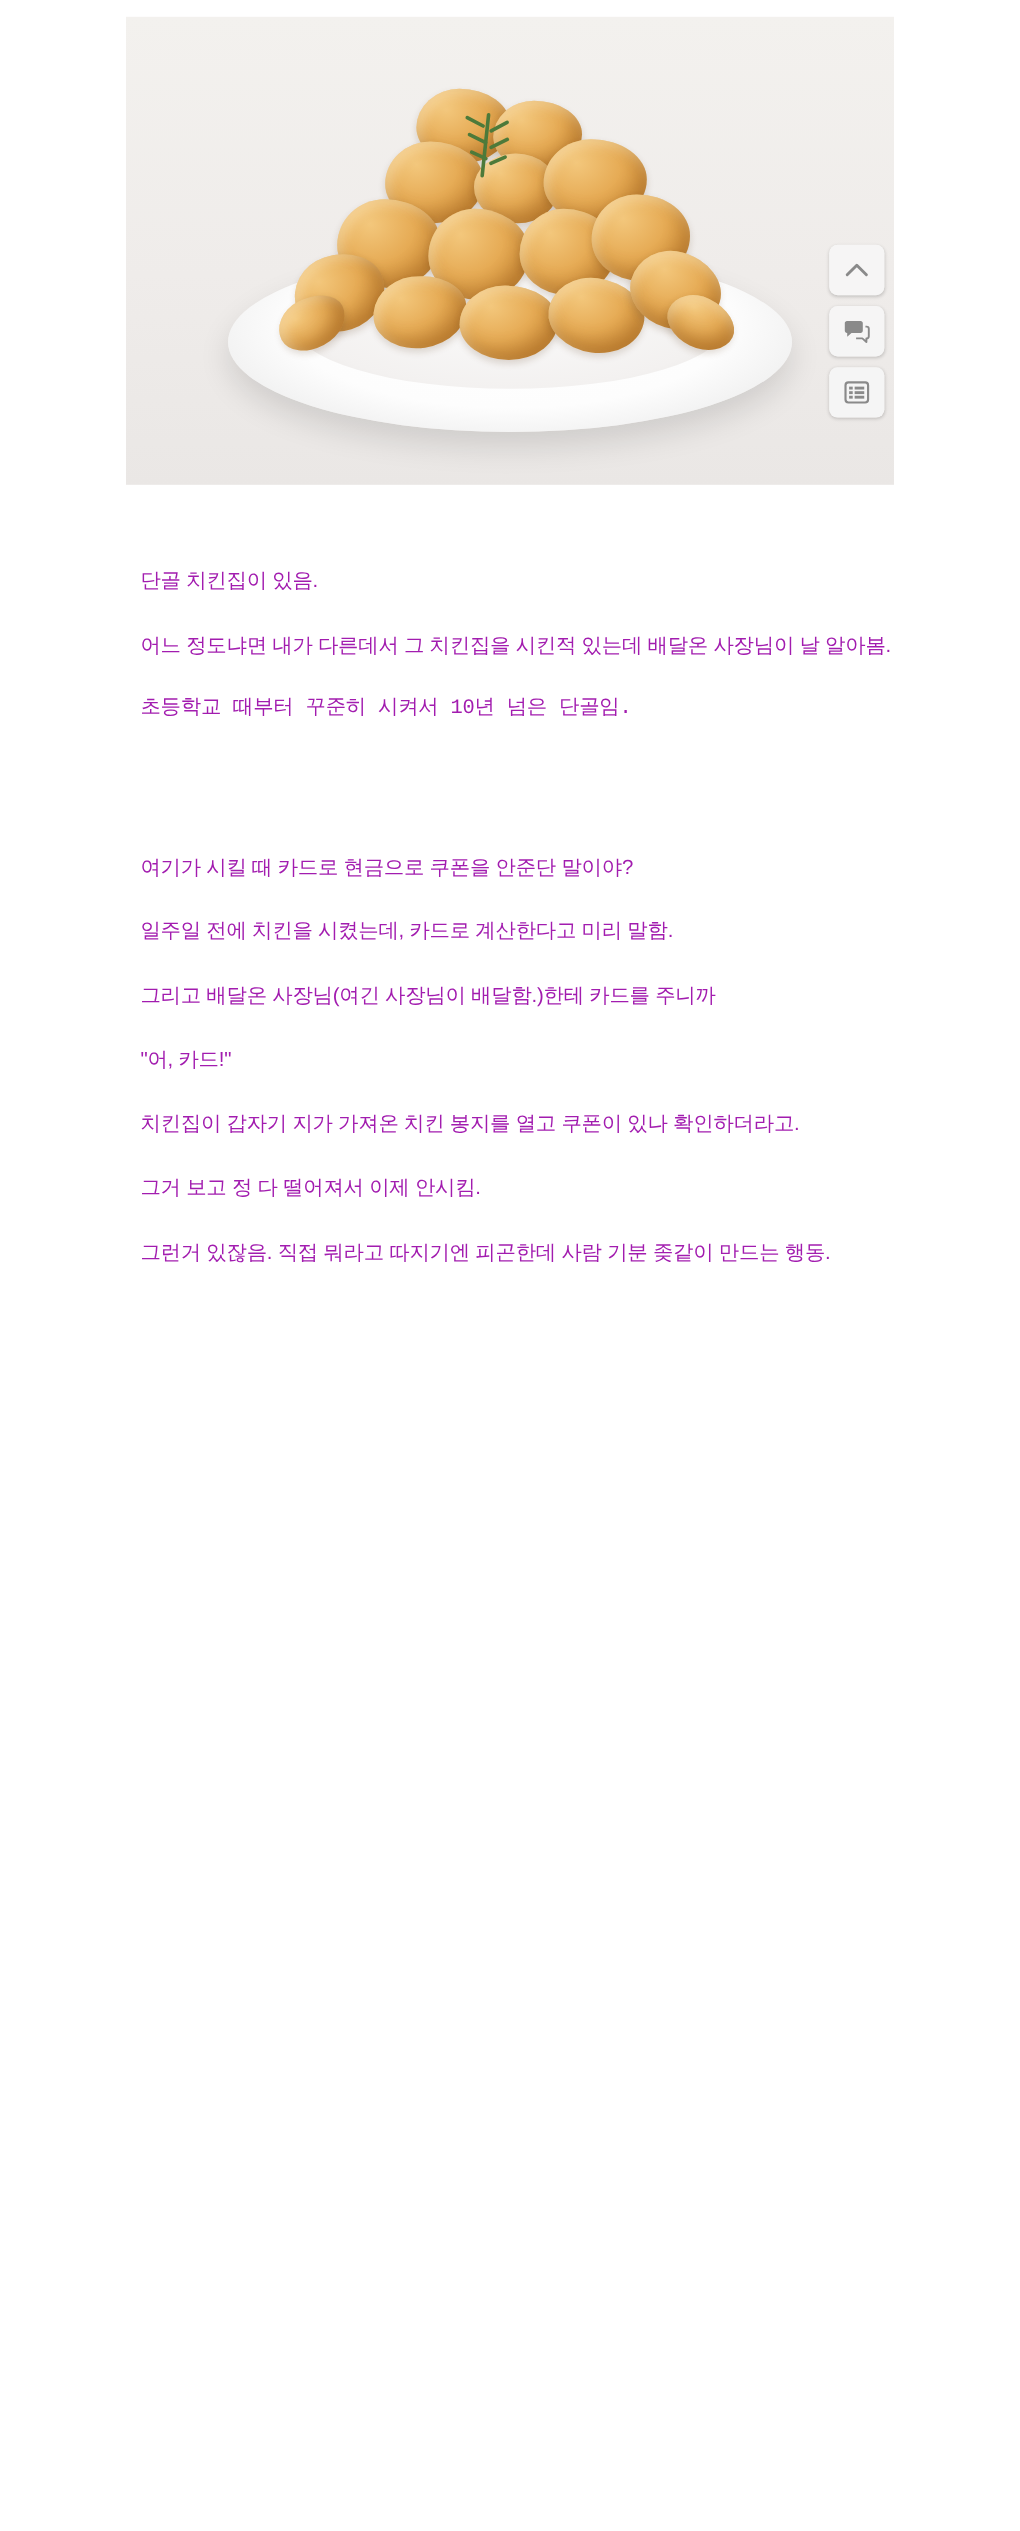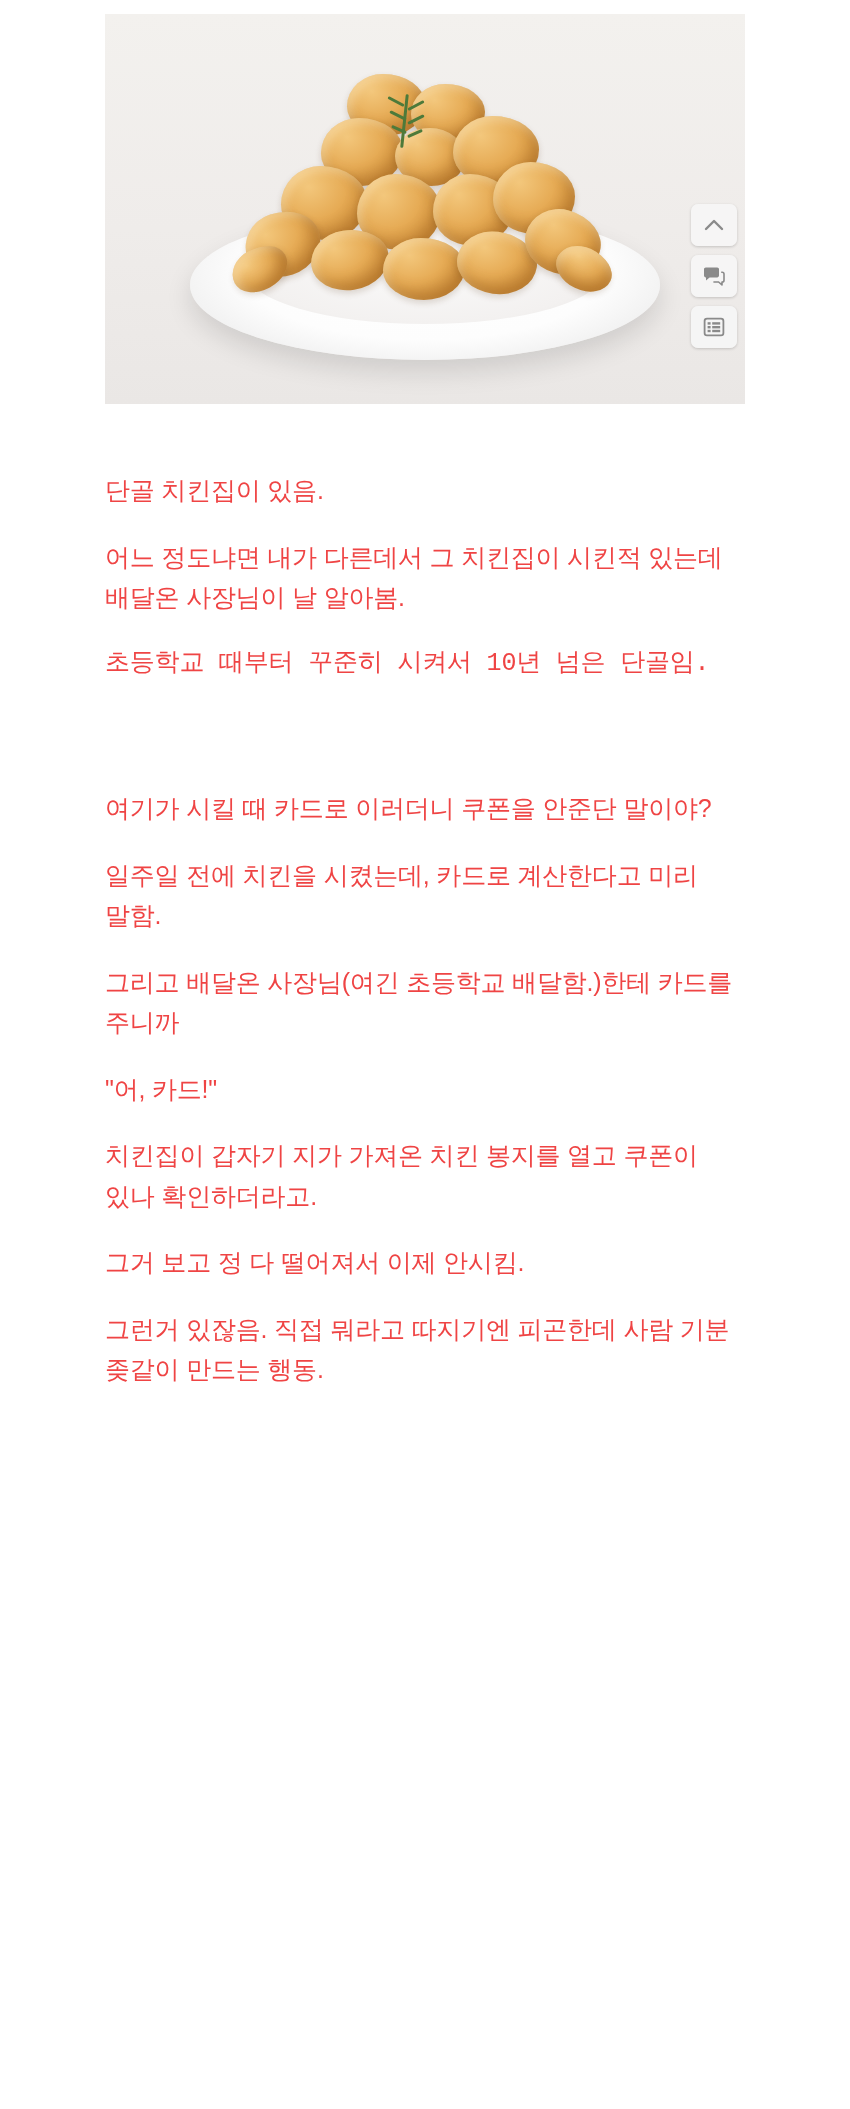--- a/index.html
+++ b/index.html
@@ -118,10 +118,10 @@
     box-sizing: border-box;
   }
   .para {
-    font-size: 25px;
+    font-size: 17px;
     line-height: 1.62;
-    color: #ef4444;
-    margin: 0 0 26px 0;
+    color: #a21caf;
+    margin: 0 0 26px 12px;
     letter-spacing: -0.2px;
     word-break: keep-all;
   }

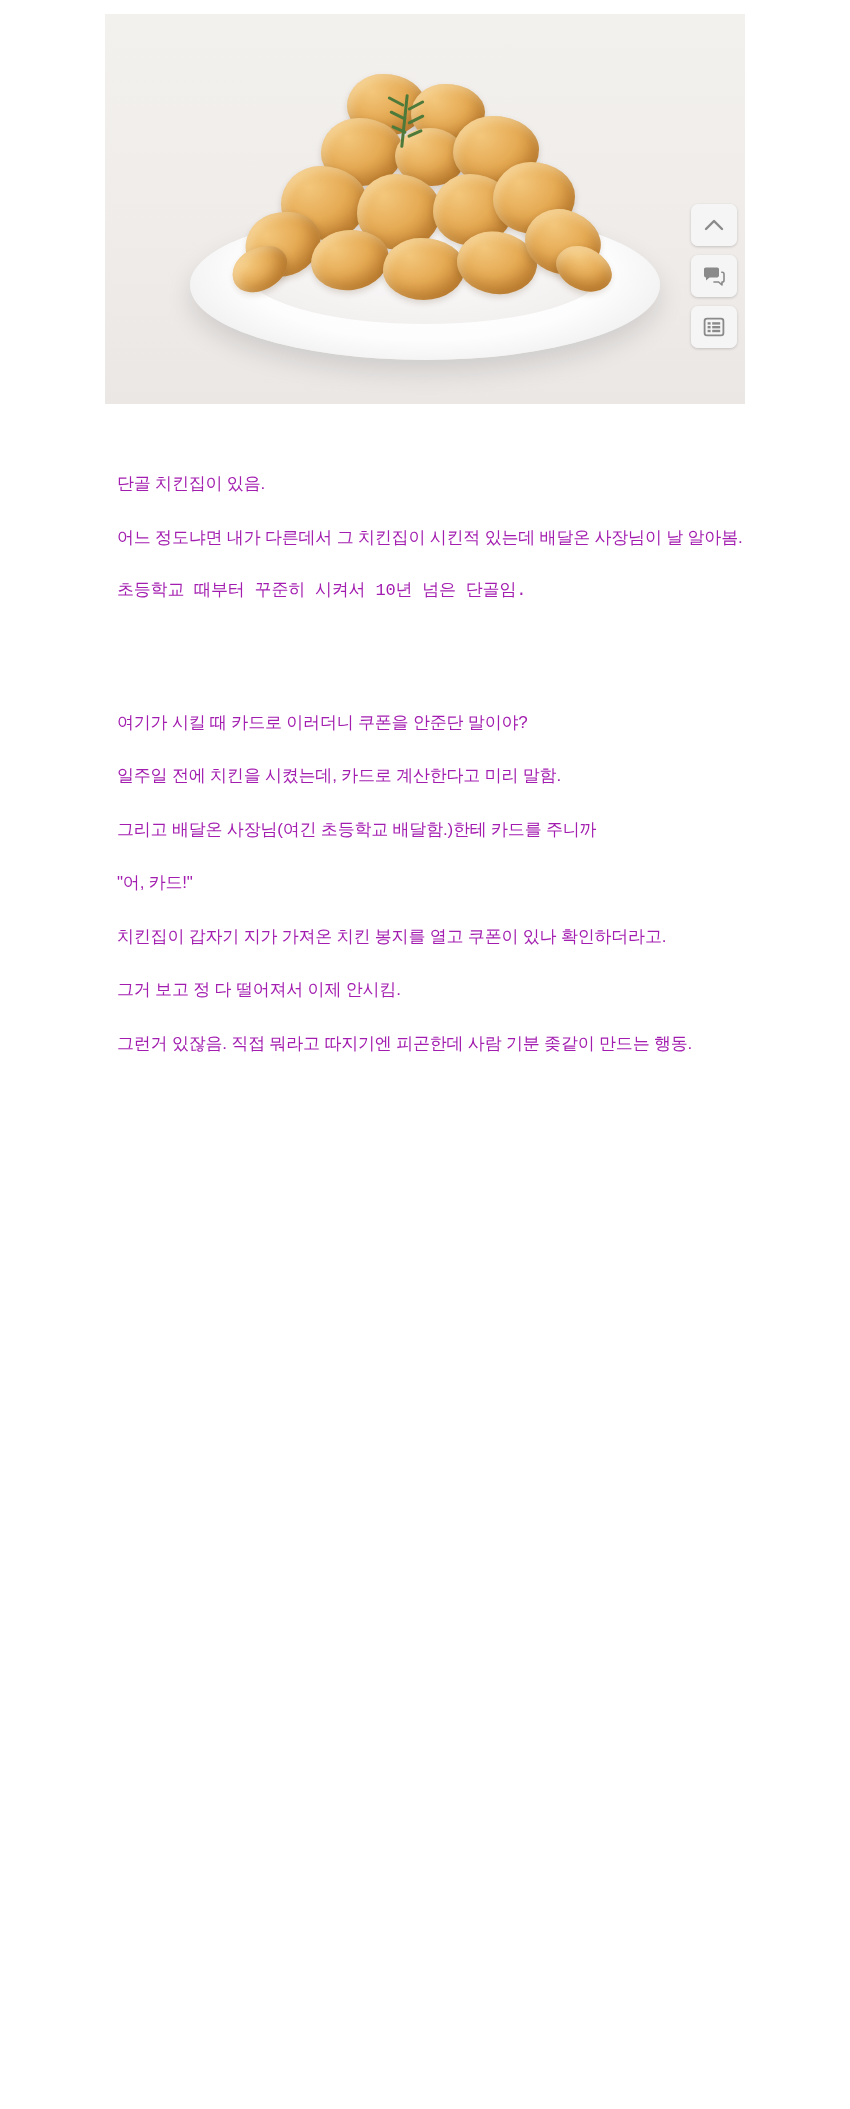--- a/index.html
+++ b/index.html
@@ -200,7 +200,7 @@
 
   <div class="article">
     <p class="para">단골 치킨집이 있음.</p>
-    <p class="para">어느 정도냐면 내가 다른데서 그 치킨집이 시킨적 있는데 배달온 사장님이 날 알아봄.</p>
+    <p class="para">어느 정도냐면 내가 다른데서 그 치킨집을 시킨적 있는데 배달온 사장님이 날 알아봄.</p>
     <p class="para gap-lg">초등학교 때부터 꾸준히 시켜서 10년 넘은 단골임.</p>
     <p class="para">여기가 시킬 때 카드로 이러더니 쿠폰을 안준단 말이야?</p>
     <p class="para">일주일 전에 치킨을 시켰는데, 카드로 계산한다고 미리 말함.</p>

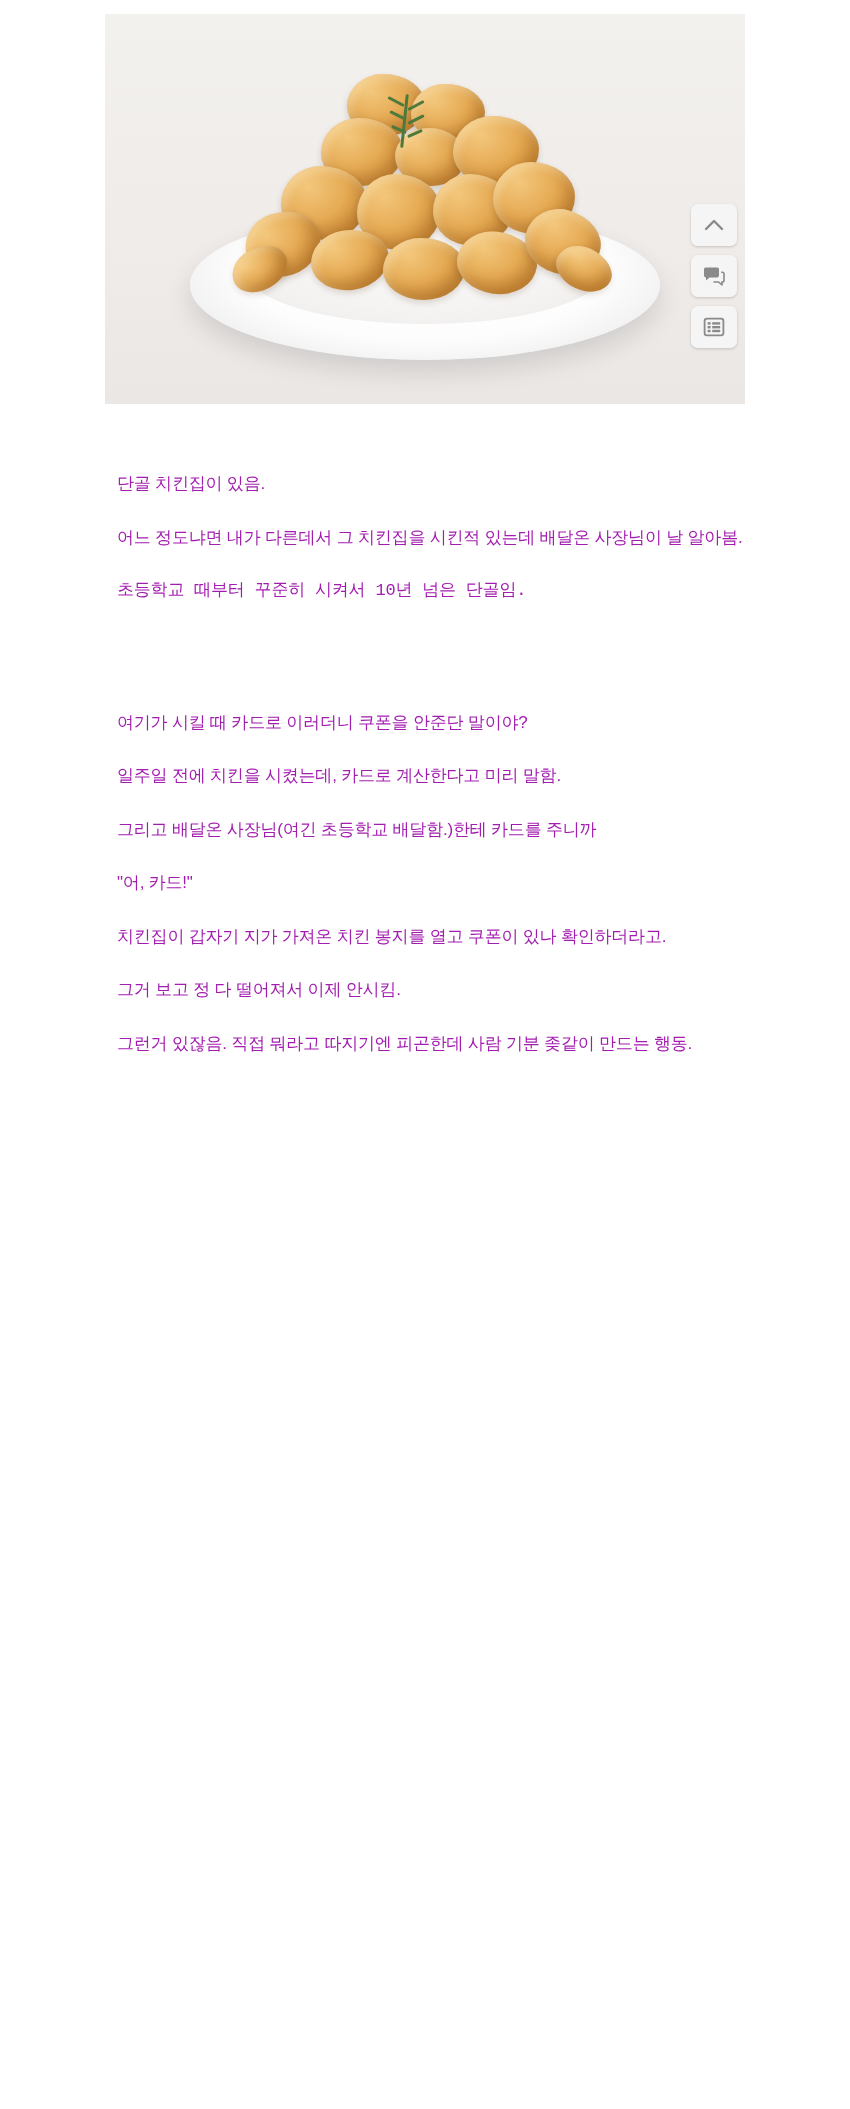--- a/index.html
+++ b/index.html
@@ -202,7 +202,7 @@
     <p class="para">단골 치킨집이 있음.</p>
     <p class="para">어느 정도냐면 내가 다른데서 그 치킨집을 시킨적 있는데 배달온 사장님이 날 알아봄.</p>
     <p class="para gap-lg">초등학교 때부터 꾸준히 시켜서 10년 넘은 단골임.</p>
-    <p class="para">여기가 시킬 때 카드로 이러더니 쿠폰을 안준단 말이야?</p>
+    <p class="para">여기가 시킬 때 카드로 현금으로 쿠폰을 안준단 말이야?</p>
     <p class="para">일주일 전에 치킨을 시켰는데, 카드로 계산한다고 미리 말함.</p>
     <p class="para">그리고 배달온 사장님(여긴 초등학교 배달함.)한테 카드를 주니까</p>
     <p class="para">"어, 카드!"</p>

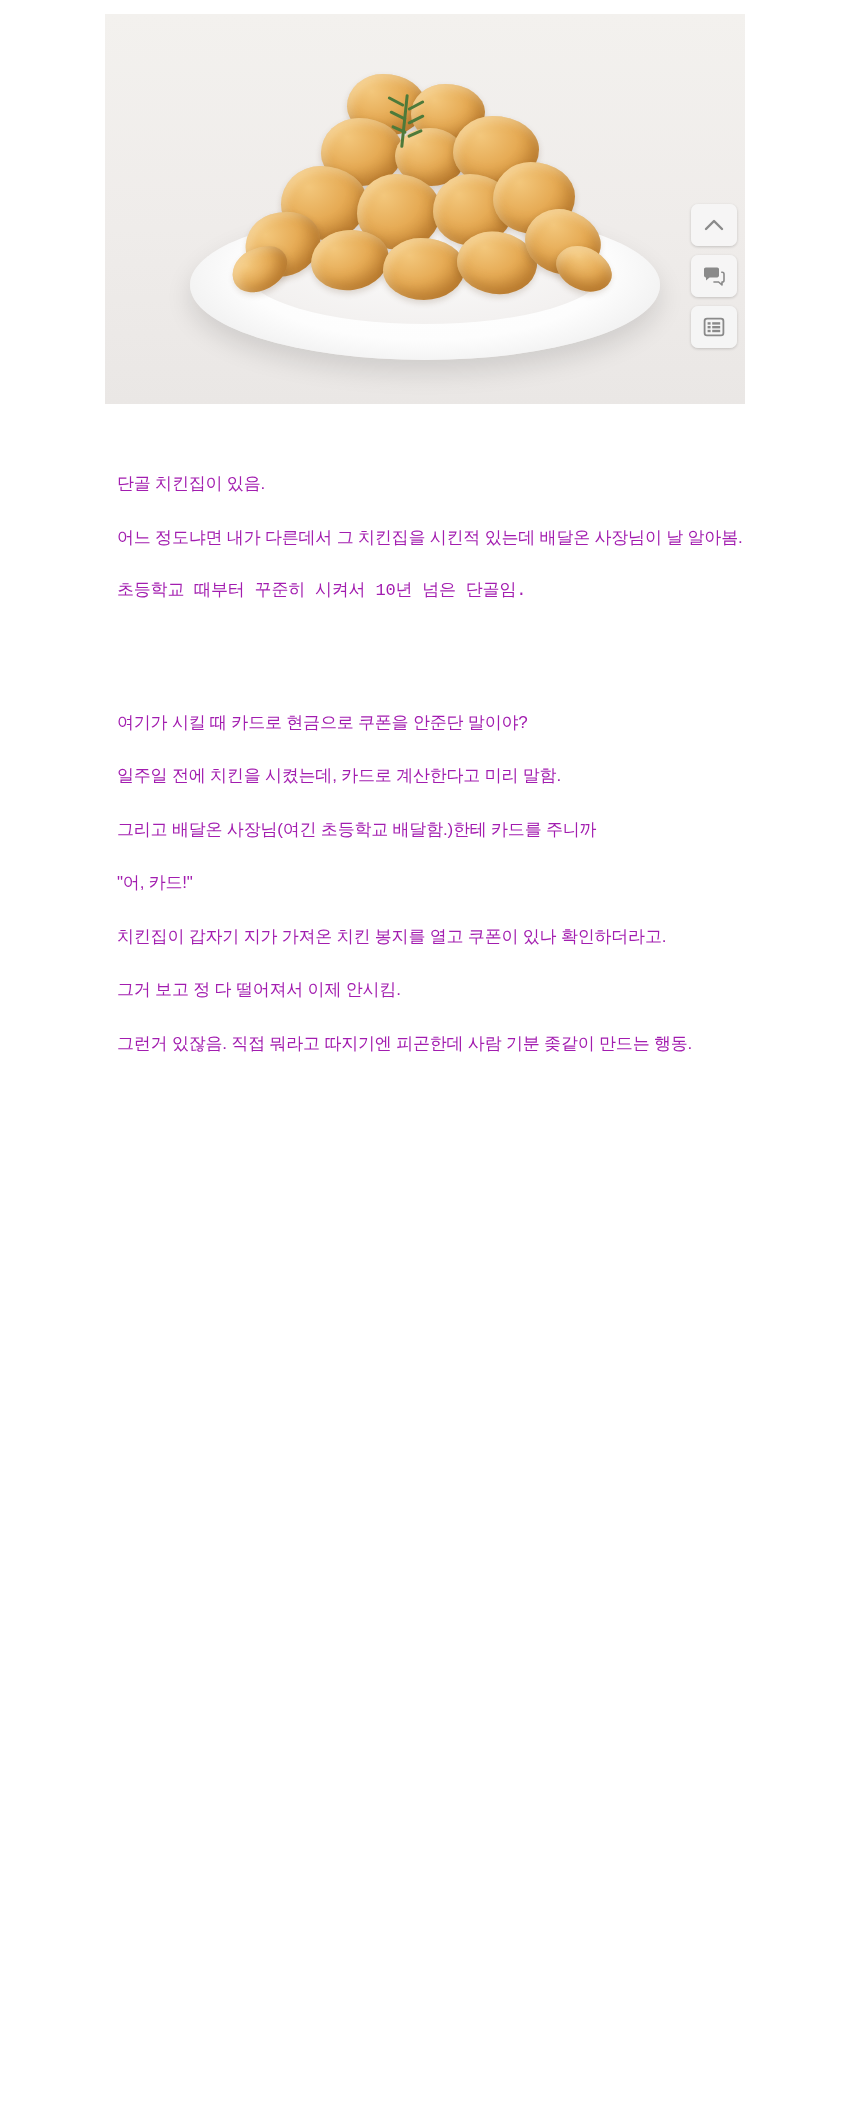--- a/index.html
+++ b/index.html
@@ -204,7 +204,7 @@
     <p class="para gap-lg">초등학교 때부터 꾸준히 시켜서 10년 넘은 단골임.</p>
     <p class="para">여기가 시킬 때 카드로 현금으로 쿠폰을 안준단 말이야?</p>
     <p class="para">일주일 전에 치킨을 시켰는데, 카드로 계산한다고 미리 말함.</p>
-    <p class="para">그리고 배달온 사장님(여긴 초등학교 배달함.)한테 카드를 주니까</p>
+    <p class="para">그리고 배달온 사장님(여긴 사장님이 배달함.)한테 카드를 주니까</p>
     <p class="para">"어, 카드!"</p>
     <p class="para">치킨집이 갑자기 지가 가져온 치킨 봉지를 열고 쿠폰이 있나 확인하더라고.</p>
     <p class="para tight">그거 보고 정 다 떨어져서 이제 안시킴.</p>

